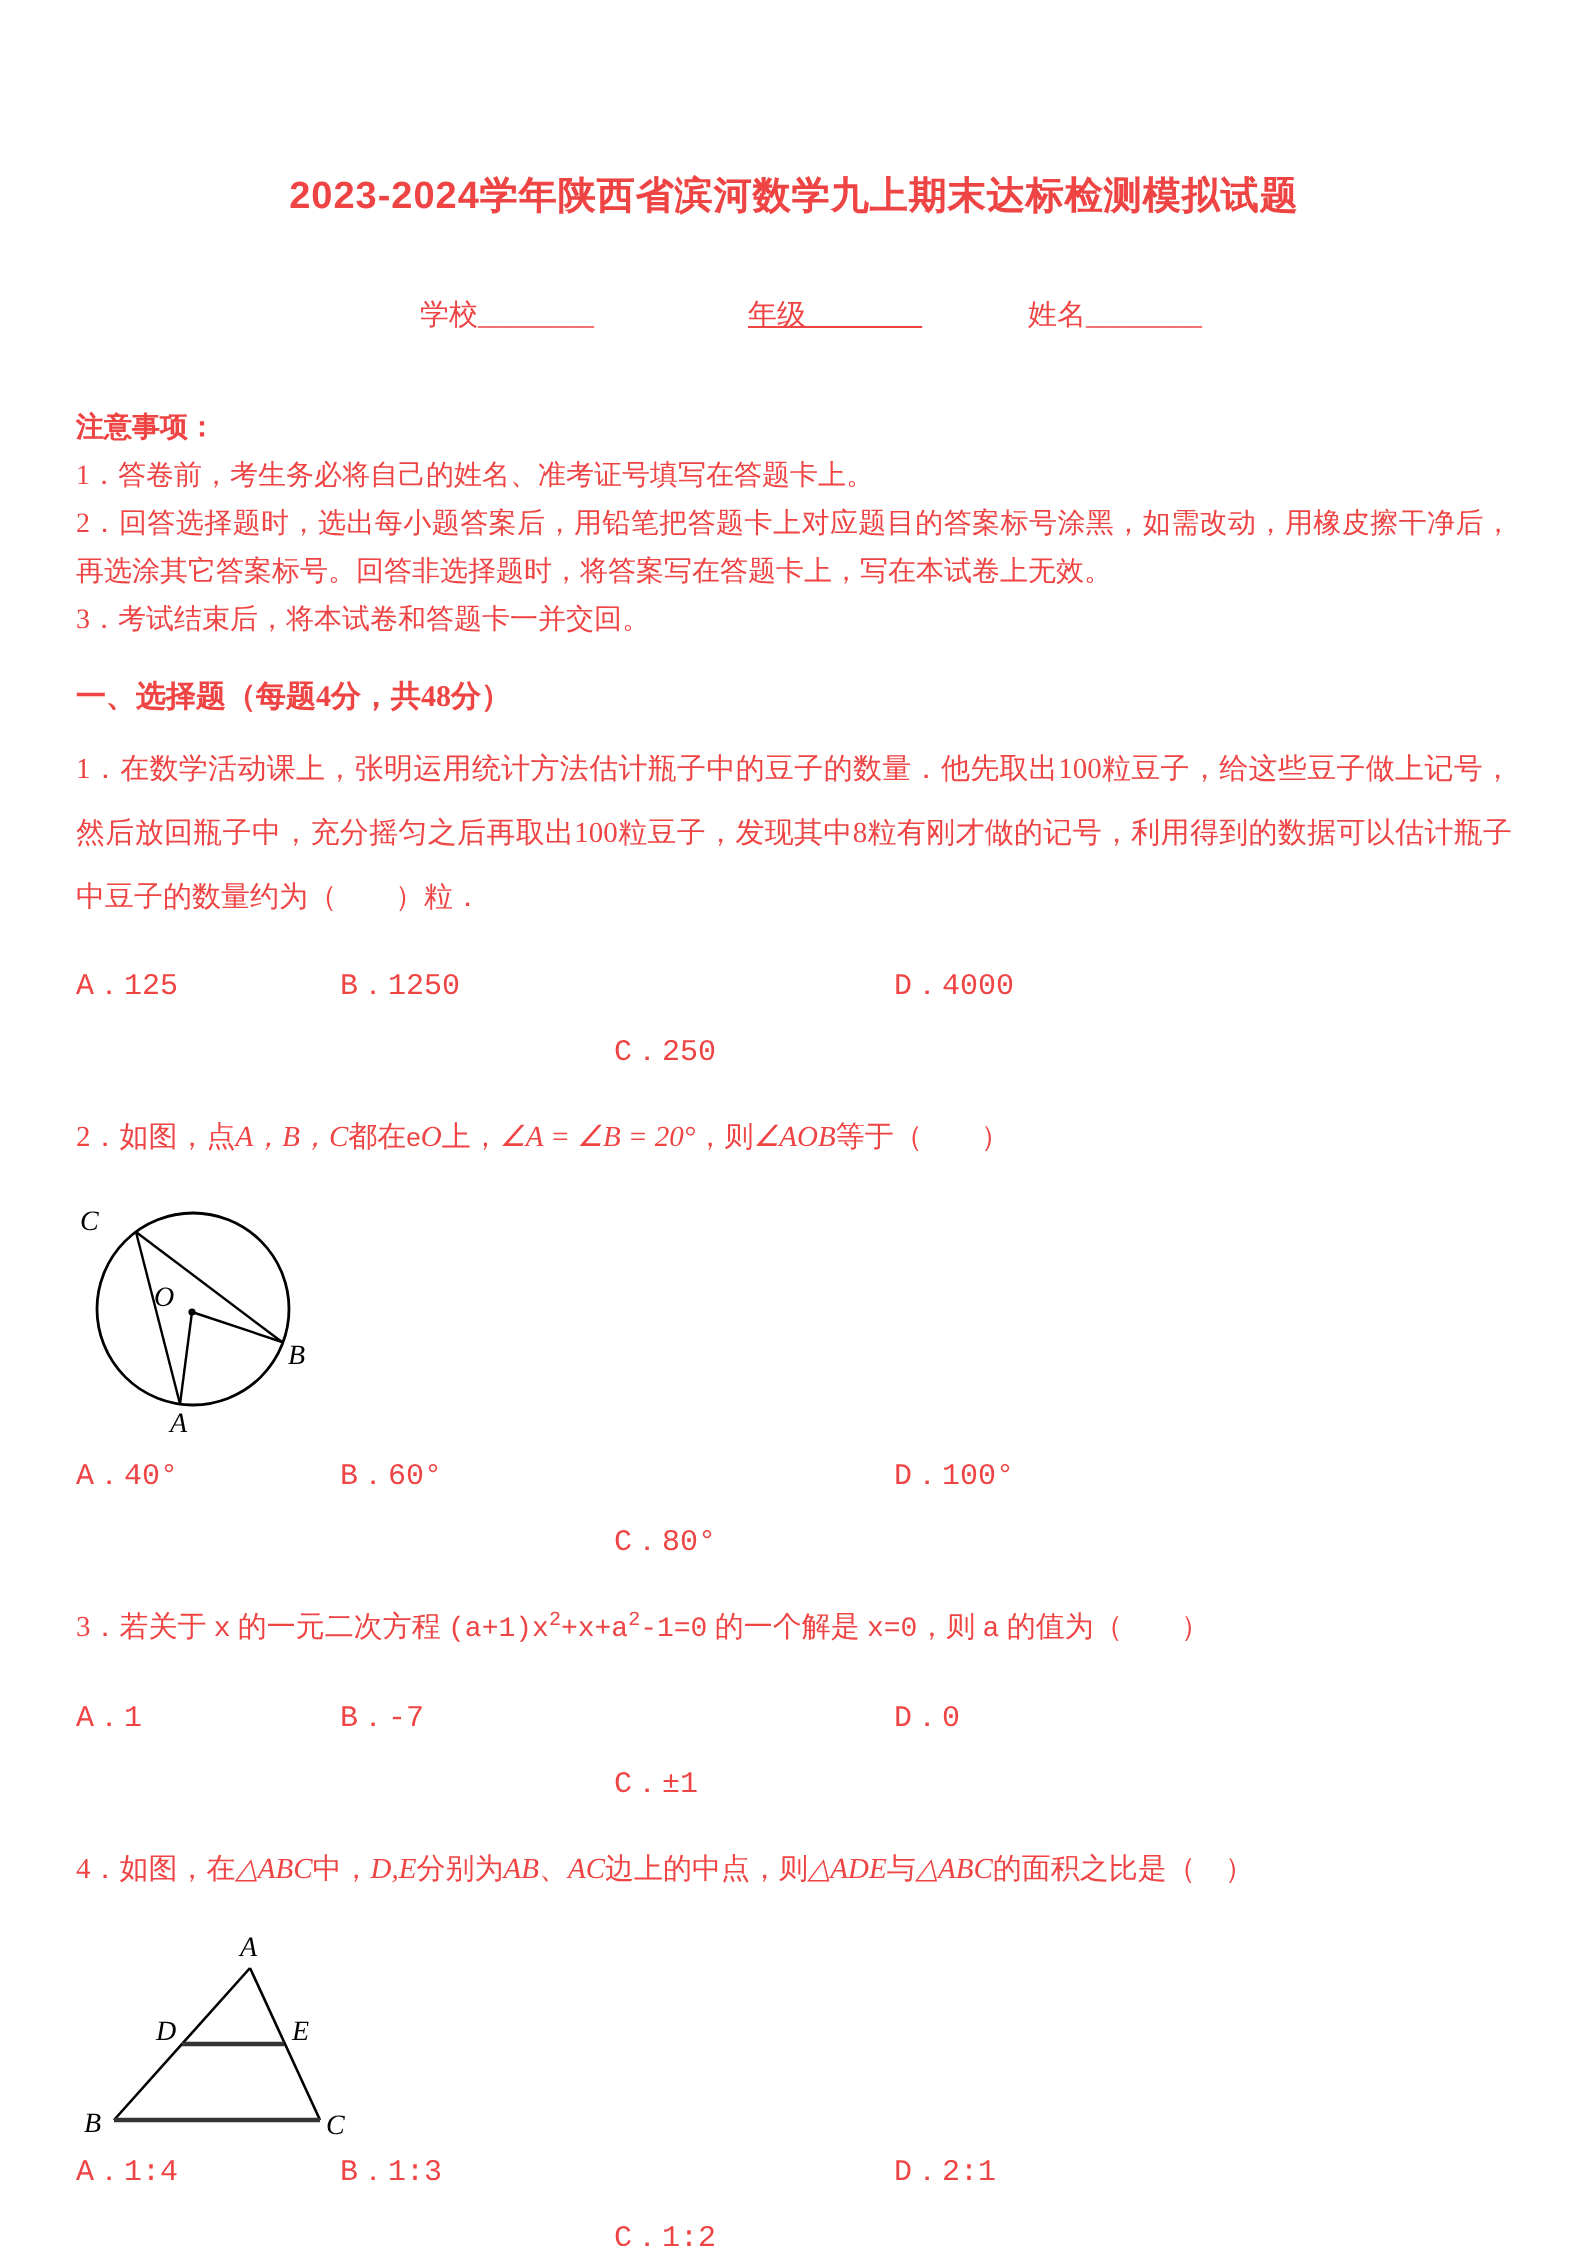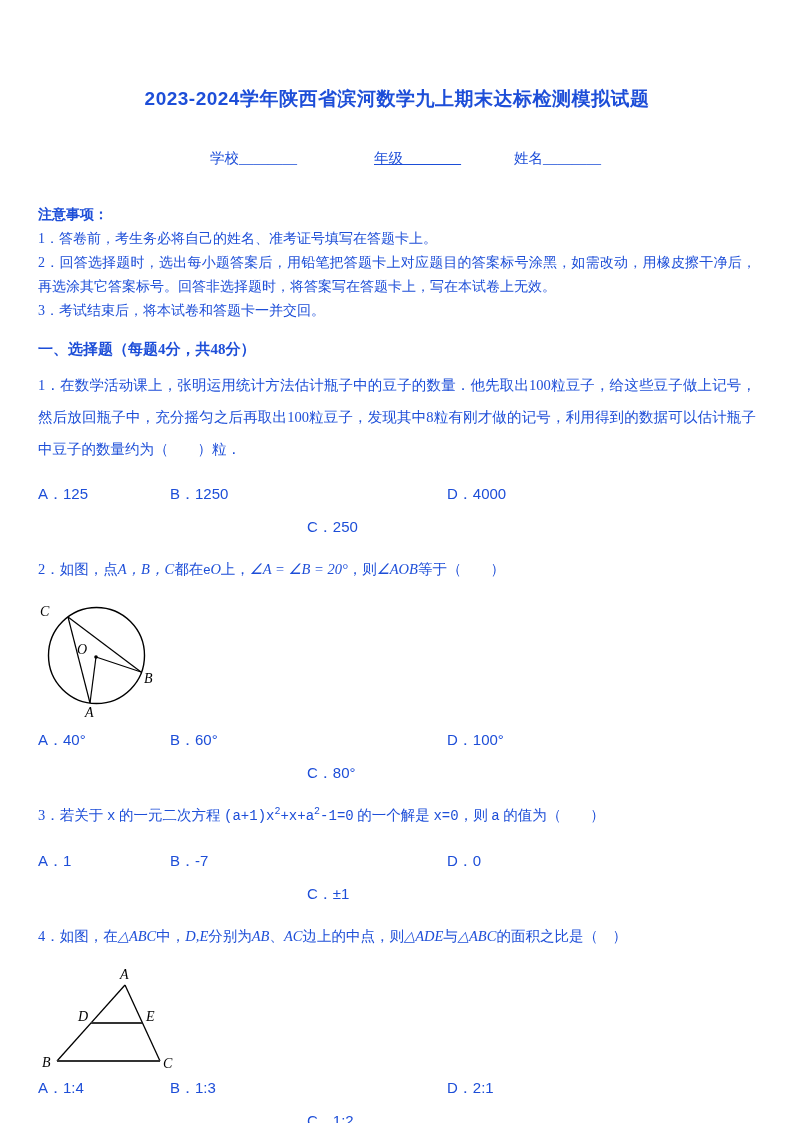--- a/index.html
+++ b/index.html
@@ -7,7 +7,7 @@
     position:relative;
     width:794px;height:1123px;
     margin:0 auto;
-    background:#ffffff;color:#1d4ed8;
+    background:#ffffff;color:#ef4444;
     font-family:"Liberation Serif",serif;
     font-size:14.5px;
     box-sizing:border-box;

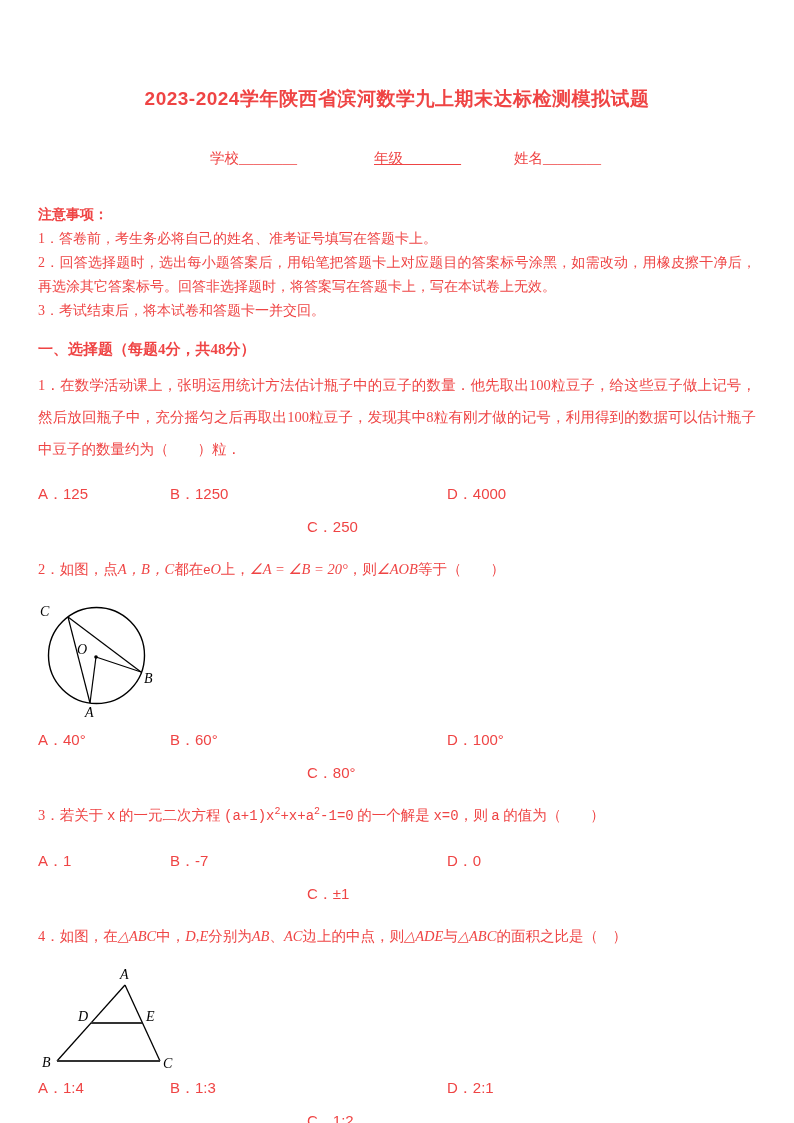--- a/index.html
+++ b/index.html
@@ -54,7 +54,7 @@
     display:flex;
     line-height:28px;
     margin:4px 0 2px 0;
-    font-family:Liberation Sans, sans-serif;
+    font-family:Liberation Mono, monospace;
     font-size:15px;
   }
   .orow .opt{flex:0 0 137px;}

